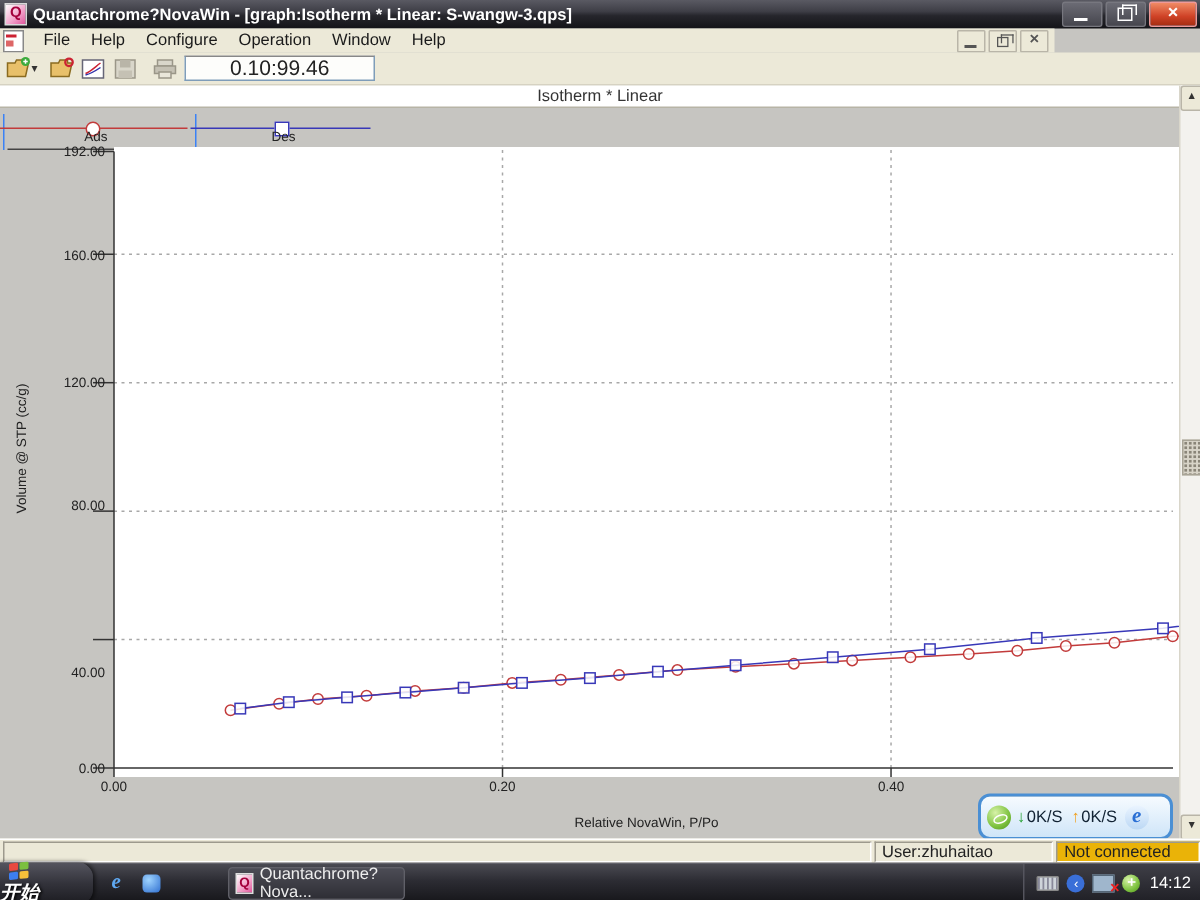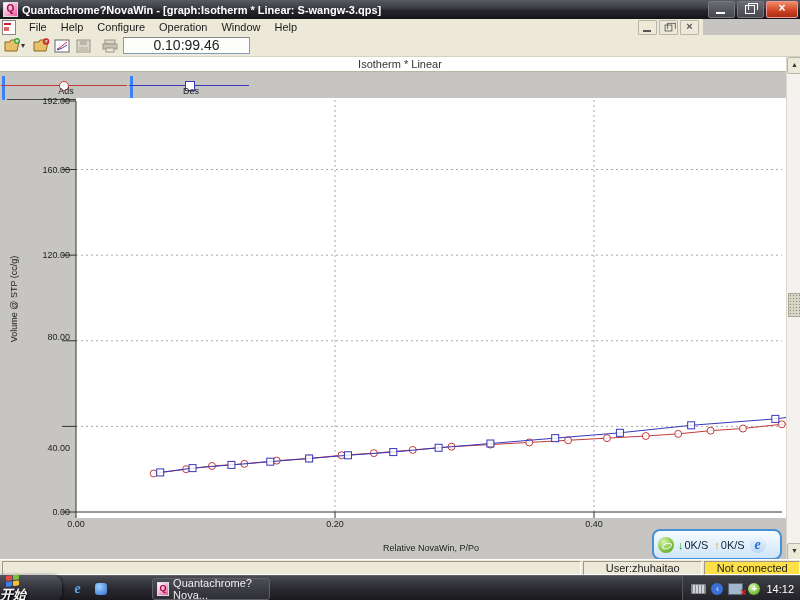--- a/index.html
+++ b/index.html
@@ -53,7 +53,7 @@
 
   
   #chart-area{left:0;top:72px;width:786px;height:487px;background:#c6c5c1;}
-  .legend-entry{position:absolute;top:4px;height:24px;border-left:3px solid #3b82f6;}
+  .legend-entry{position:absolute;top:4px;height:24px;border-left:1px solid #3b82f6;}
   .legend-line{position:absolute;left:-4px;top:9px;height:1px;}
   .legend-marker{position:absolute;top:5px;background:#fff;}
   .legend-label{position:absolute;left:0;right:0;top:10px;text-align:center;font-size:9px;color:#222;}

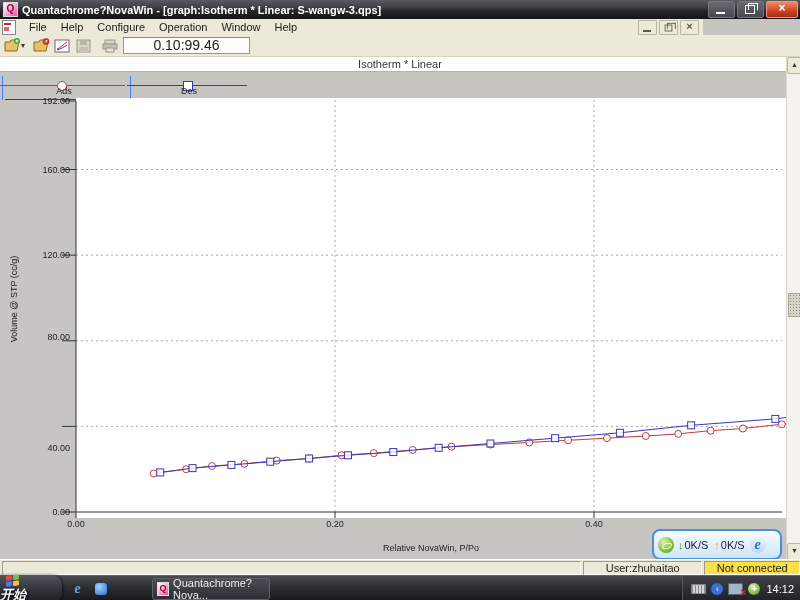--- a/index.html
+++ b/index.html
@@ -94,7 +94,7 @@
 
   
   #statusbar{left:0;top:559px;width:800px;height:16px;background:#ece9d8;
-    border-top:1px solid #fff;display:flex;font-size:11px;color:#222;text-align:center;}
+    border-top:1px solid #fff;display:flex;font-size:11px;color:#222;}
   .status-panel{border:1px solid;border-color:#9d9a8d #fff #fff #9d9a8d;height:12px;
     margin-top:1px;line-height:12px;padding:0 4px;background:#ece9d8;}
   #status-main{width:572px;margin-left:2px;}

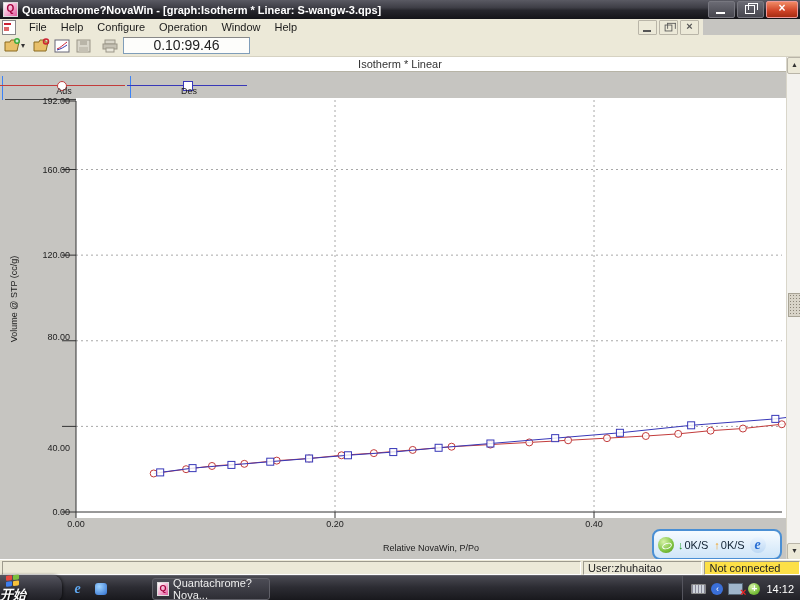--- a/index.html
+++ b/index.html
@@ -99,7 +99,7 @@
     margin-top:1px;line-height:12px;padding:0 4px;background:#ece9d8;}
   #status-main{width:572px;margin-left:2px;}
   #status-user{width:110px;margin-left:2px;}
-  #status-conn{width:86px;margin-left:2px;background:#fde047;}
+  #status-conn{width:86px;margin-left:2px;background:#eab308;}
 
   
   #taskbar{left:0;top:575px;width:800px;height:25px;

